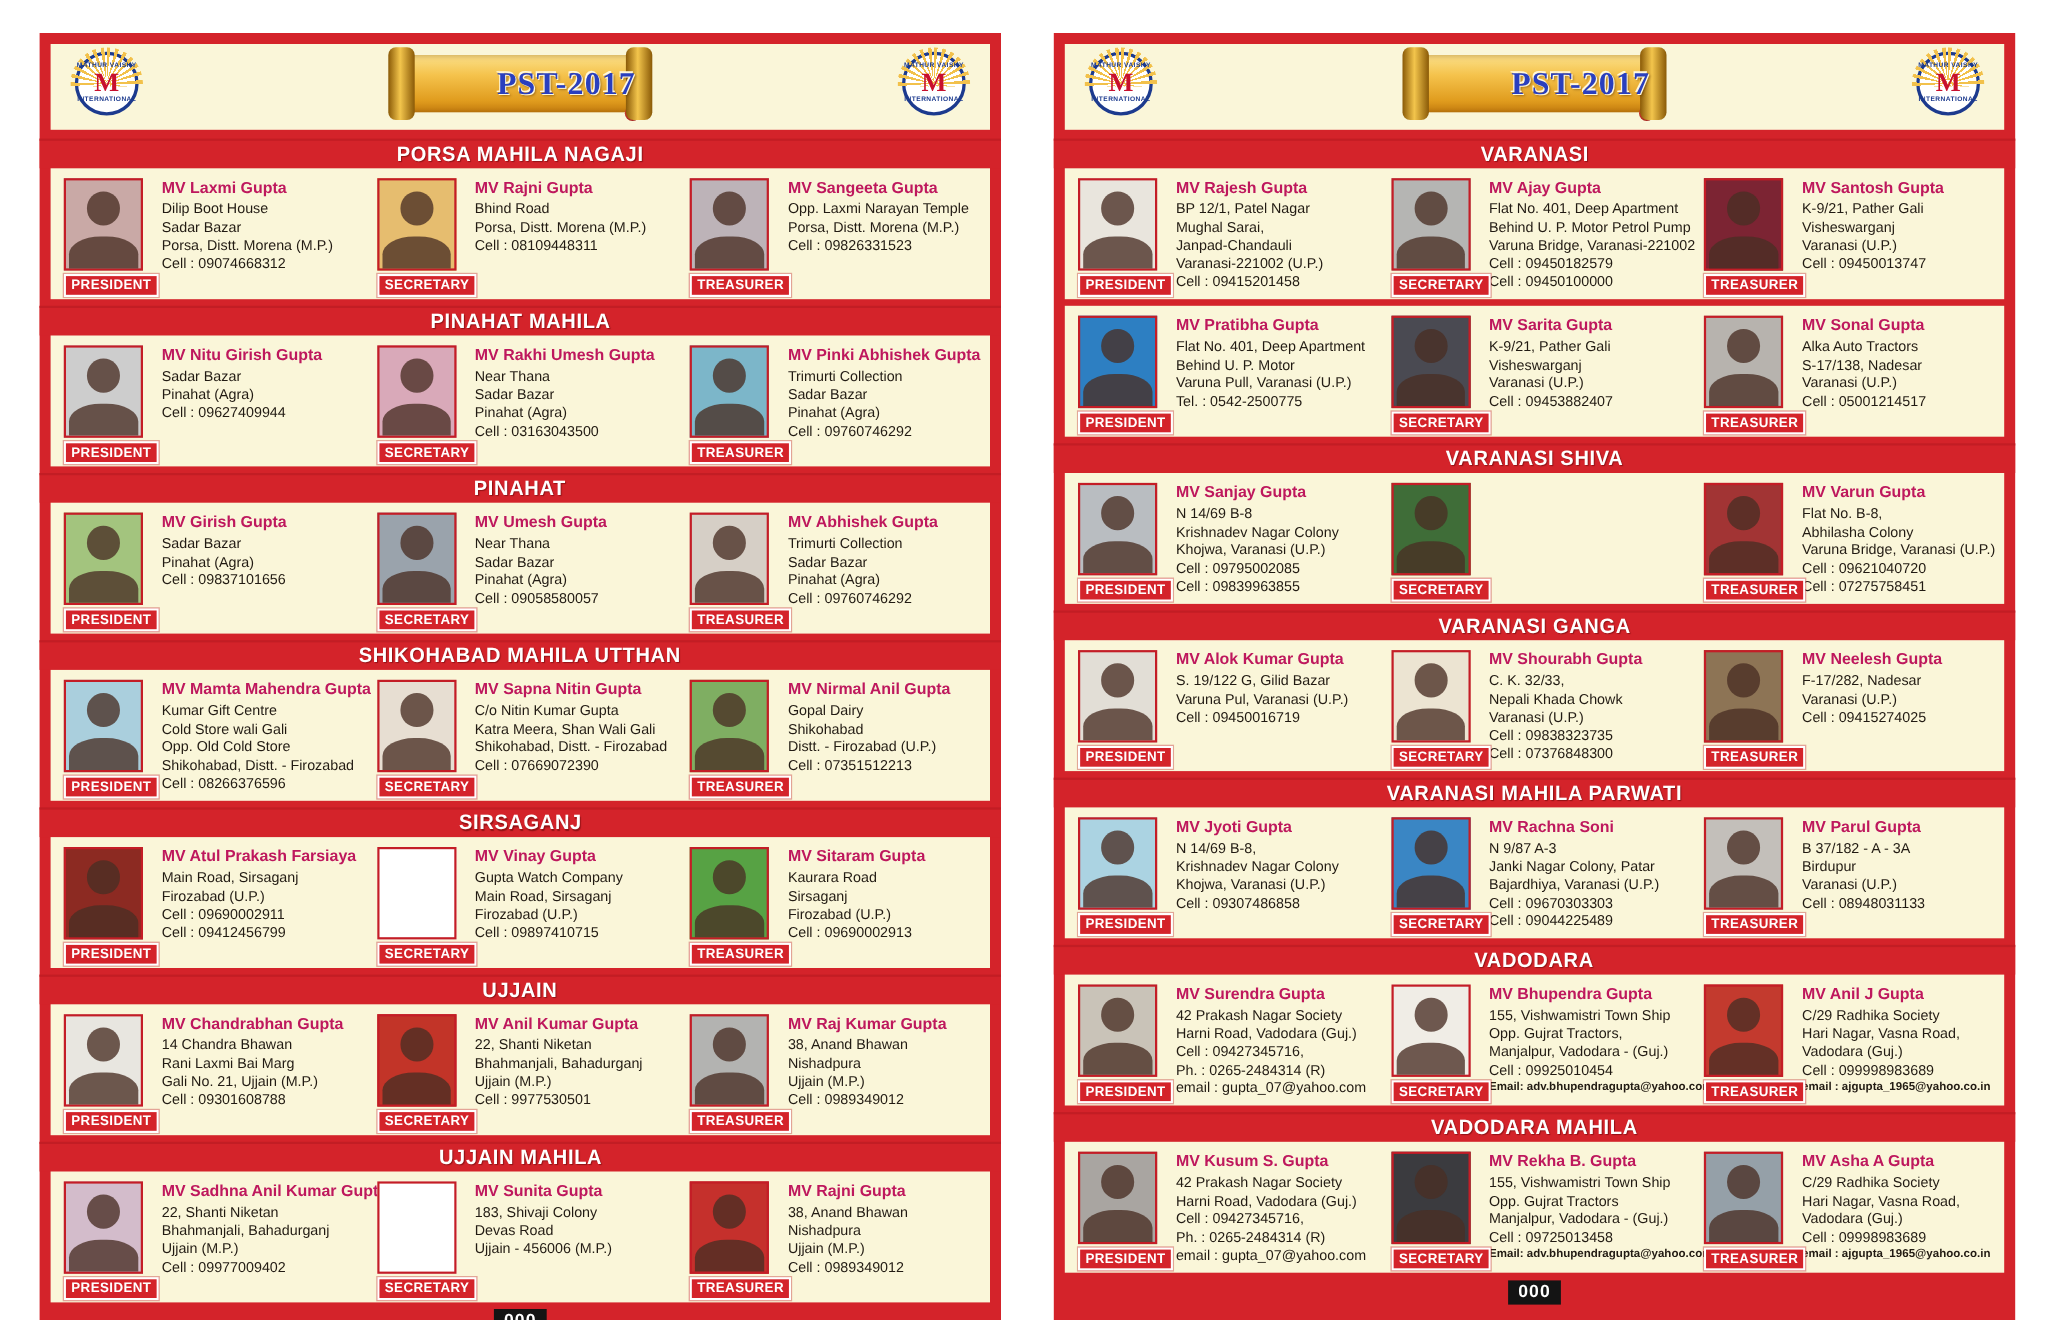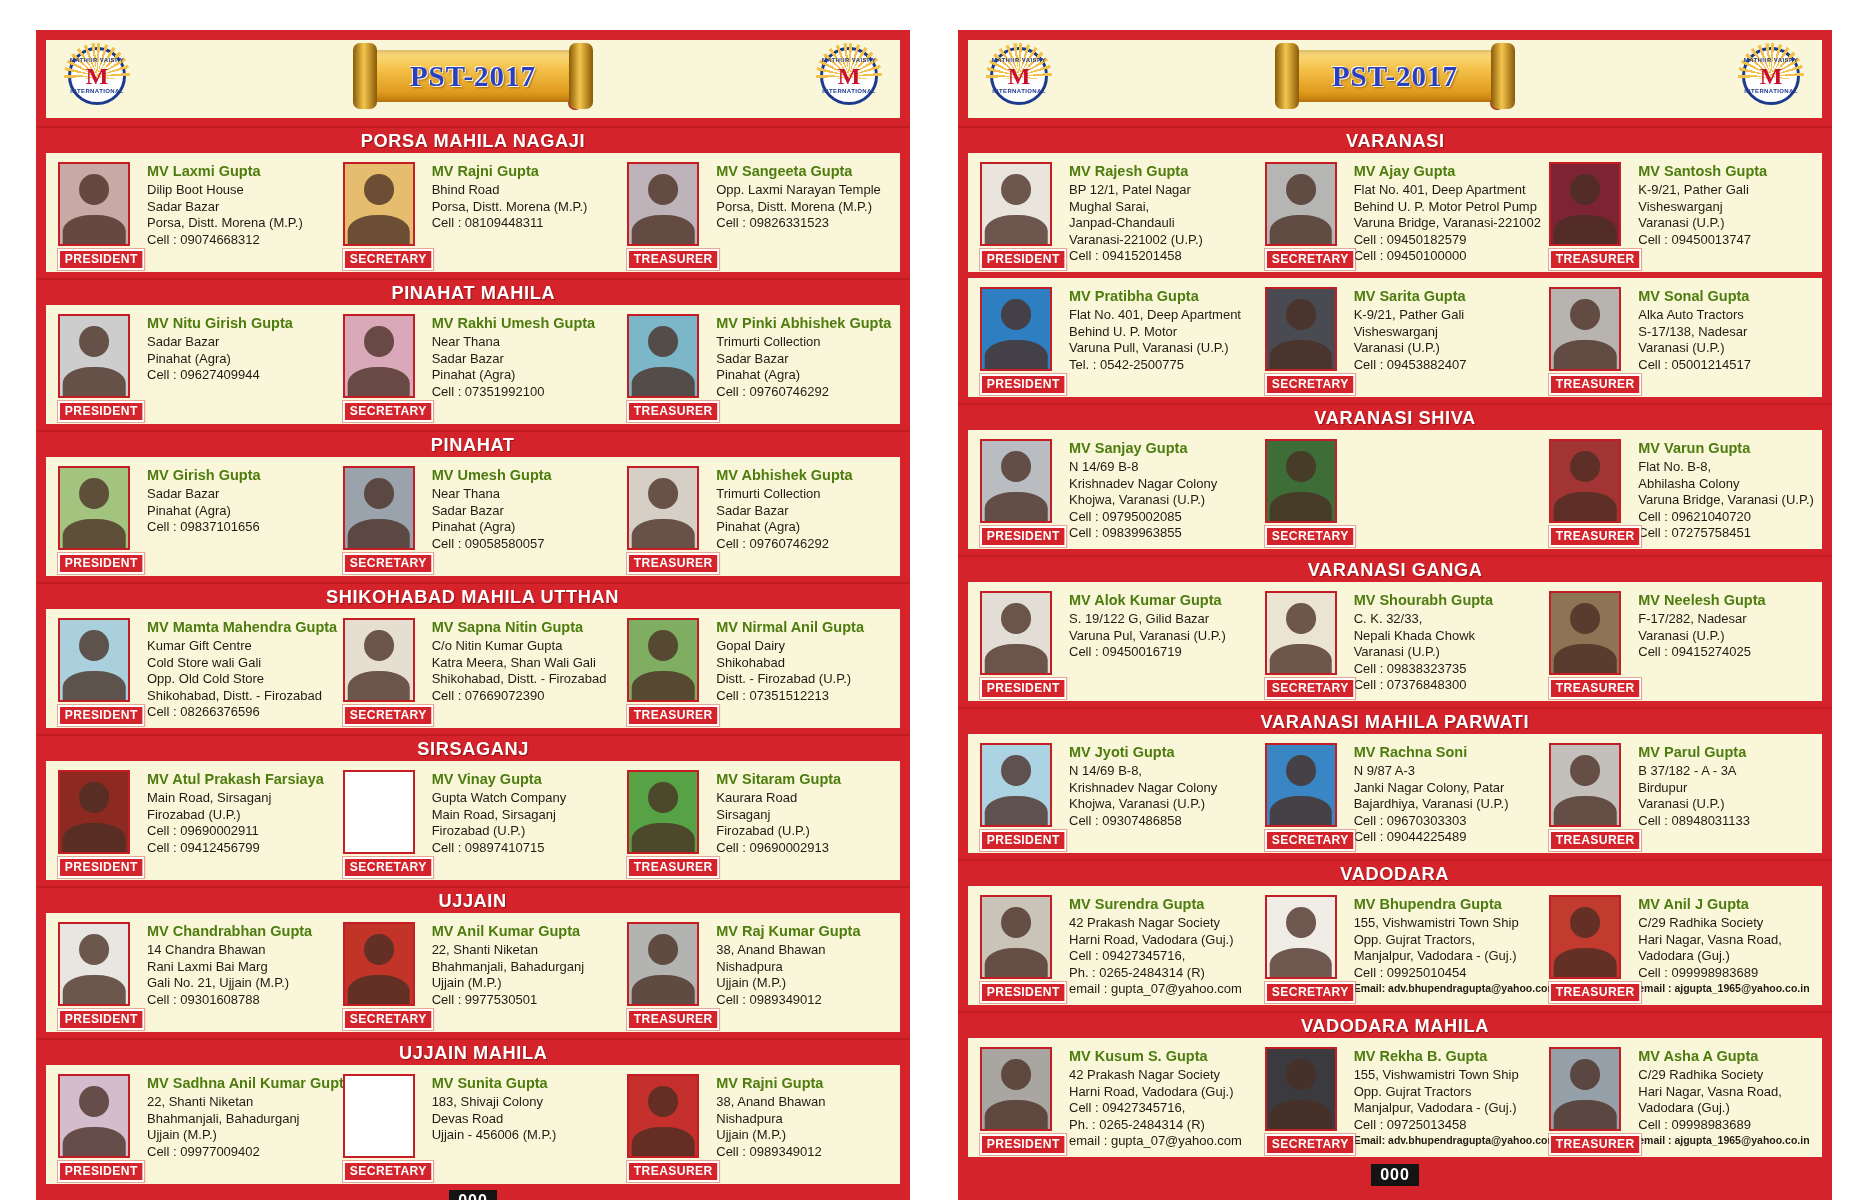--- a/index.html
+++ b/index.html
@@ -36,7 +36,7 @@
   .banner {
     position:relative; width:210px; height:52px;
     background:linear-gradient(180deg,#fbe08a 0%, #f5c34c 35%, #e09c1e 80%, #c87f10 100%);
-    border-radius:6px; display:flex; align-items:center; justify-content:center;
+    border-radius:6px; display:flex; align-items:center; justify-content:flex-end;
     box-shadow:inset 0 0 6px rgba(120,70,0,.5);
   }
   .banner::before, .banner::after {

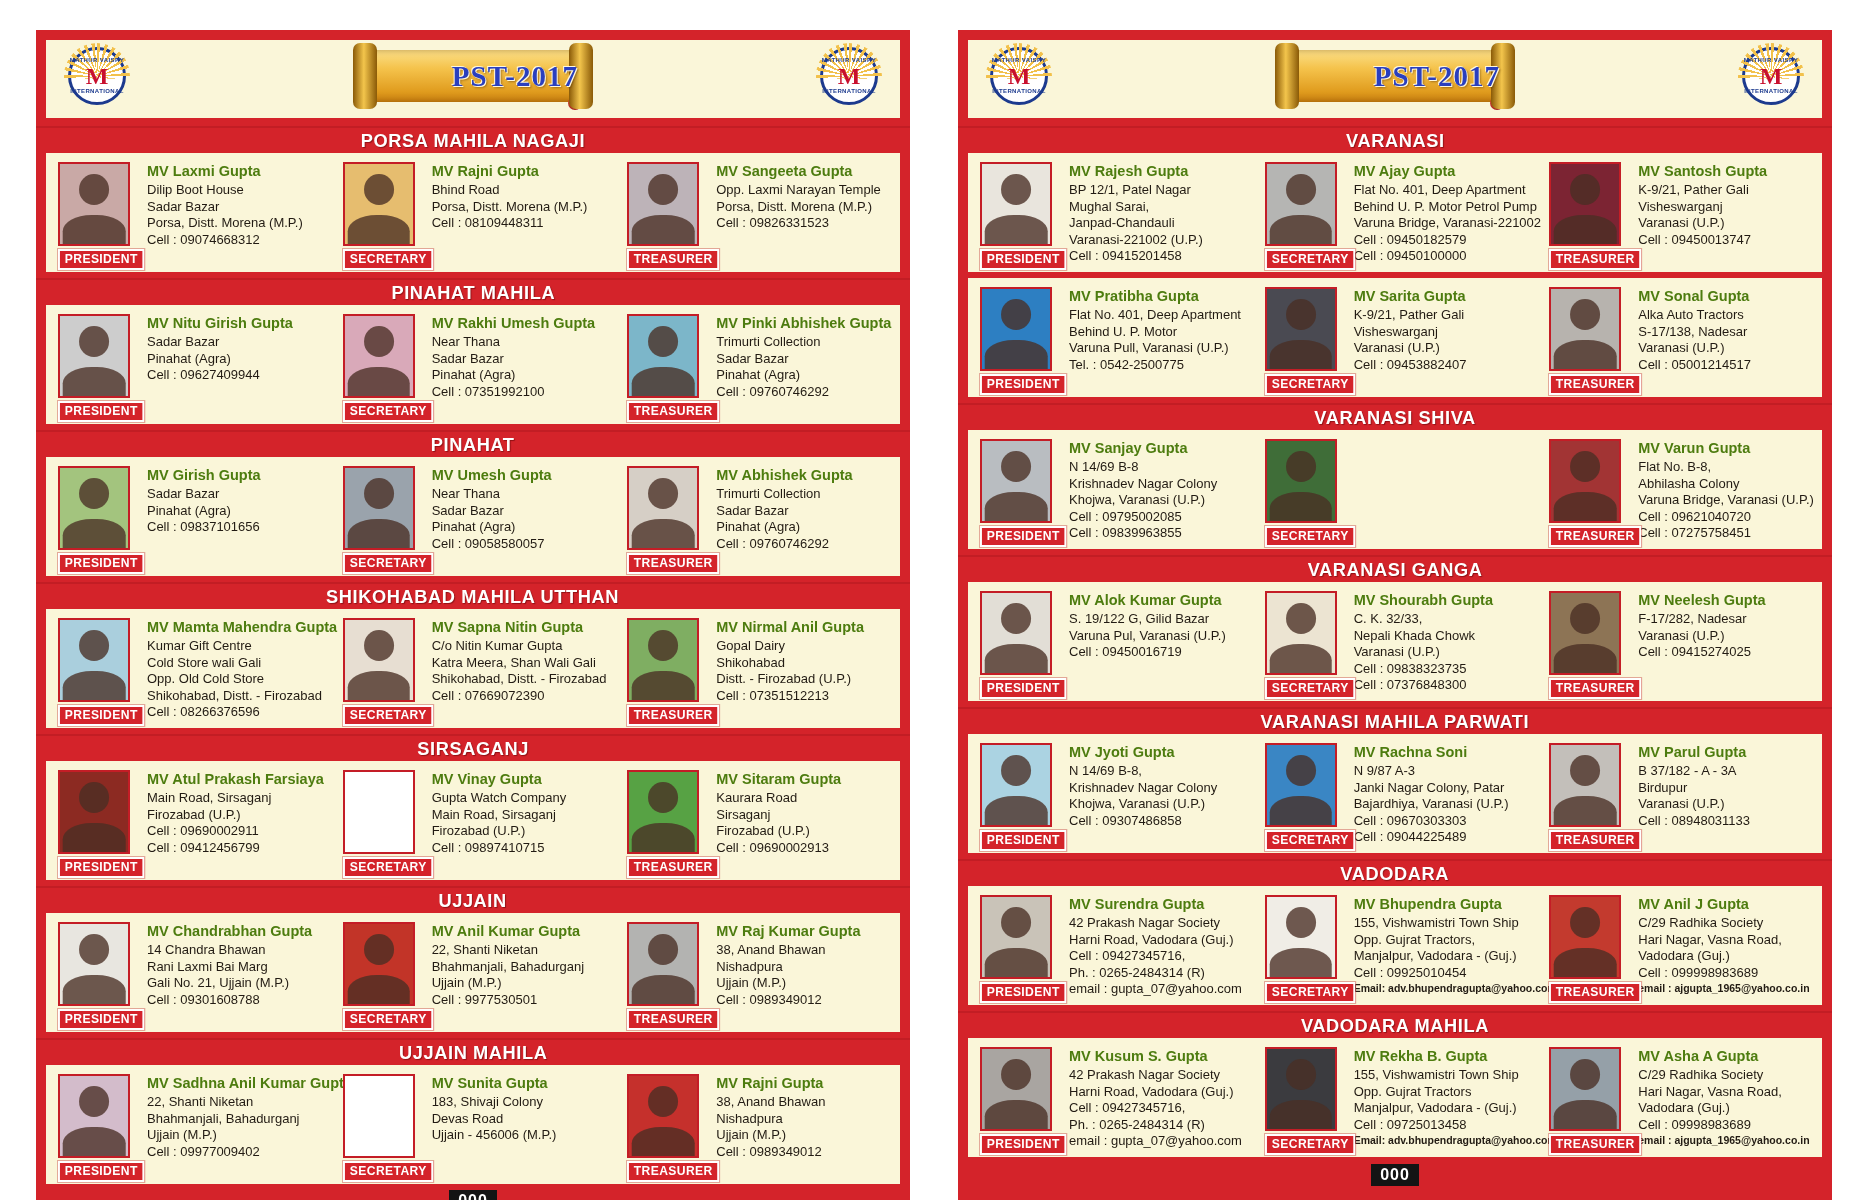--- a/index.html
+++ b/index.html
@@ -88,7 +88,7 @@
     transform:scaleX(.97); transform-origin:left;
   }
   .info { padding-left:7px; min-width:0; }
-  .member-name { color:#4d7c0f; font-weight:bold; font-size:14.5px; line-height:18px; margin-bottom:2px; white-space:nowrap; }
+  .member-name { color:#be185d; font-weight:bold; font-size:14.5px; line-height:18px; margin-bottom:2px; white-space:nowrap; }
   .line { font-size:13px; color:#221b13; line-height:16.6px; white-space:nowrap; }
   .email-line { font-size:10.5px; font-weight:bold; line-height:15px; }
   

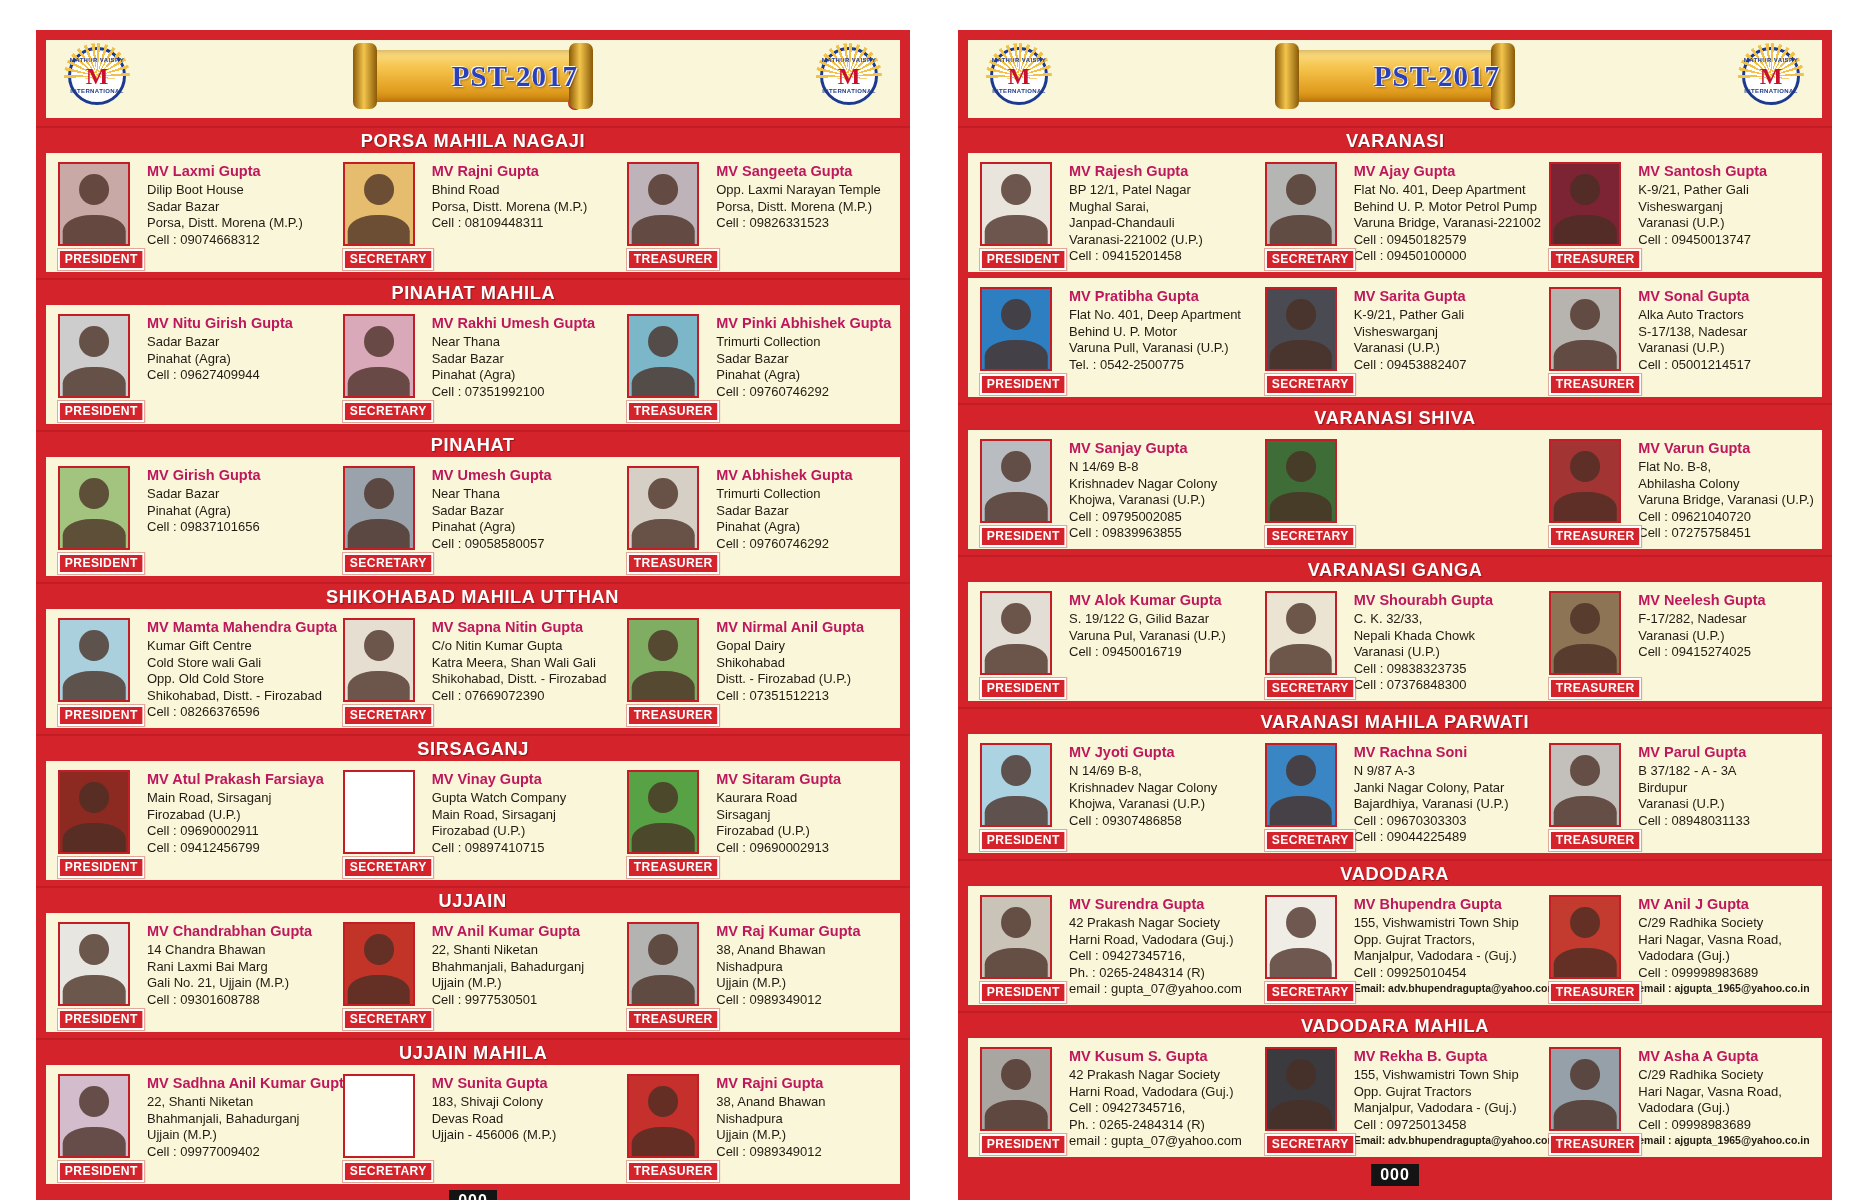--- a/index.html
+++ b/index.html
@@ -172,7 +172,7 @@
               <div class="line">Near Thana</div>
               <div class="line">Sadar Bazar</div>
               <div class="line">Pinahat (Agra)</div>
-              <div class="line">Cell : 07351992100</div>
+              <div class="line">Cell : 03163043500</div>
             </div>
           </div>
           <div class="card">

